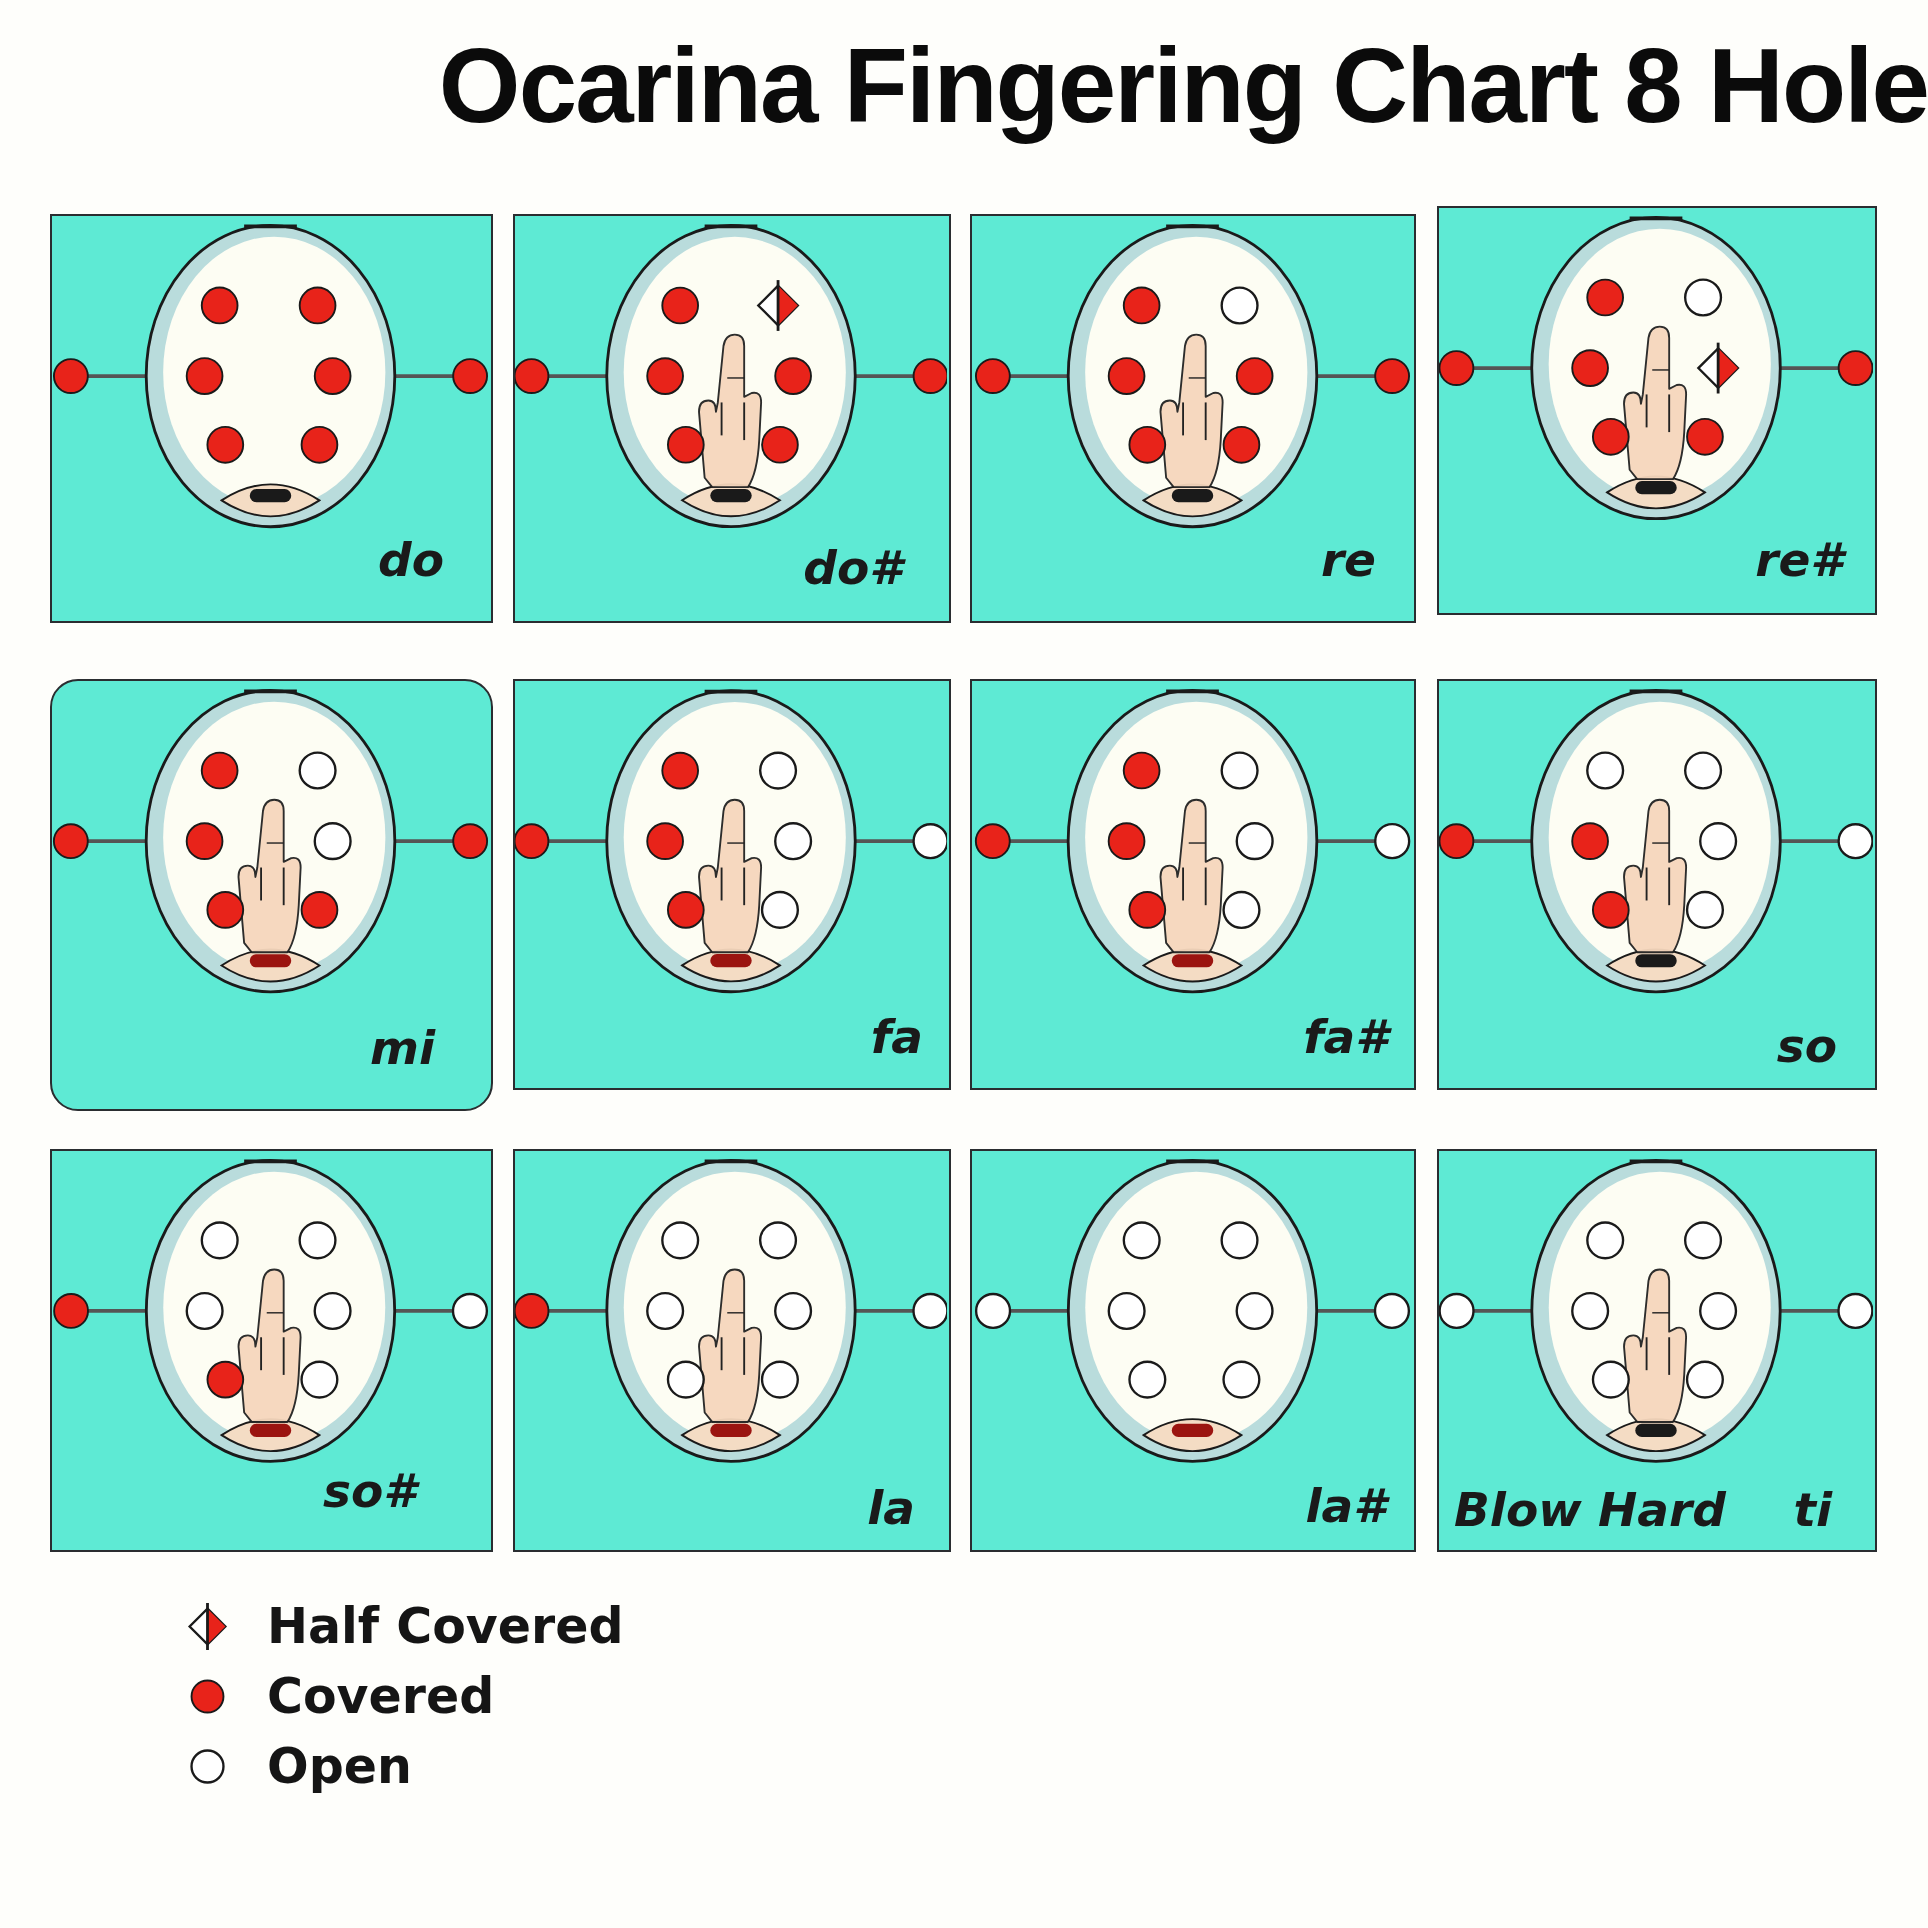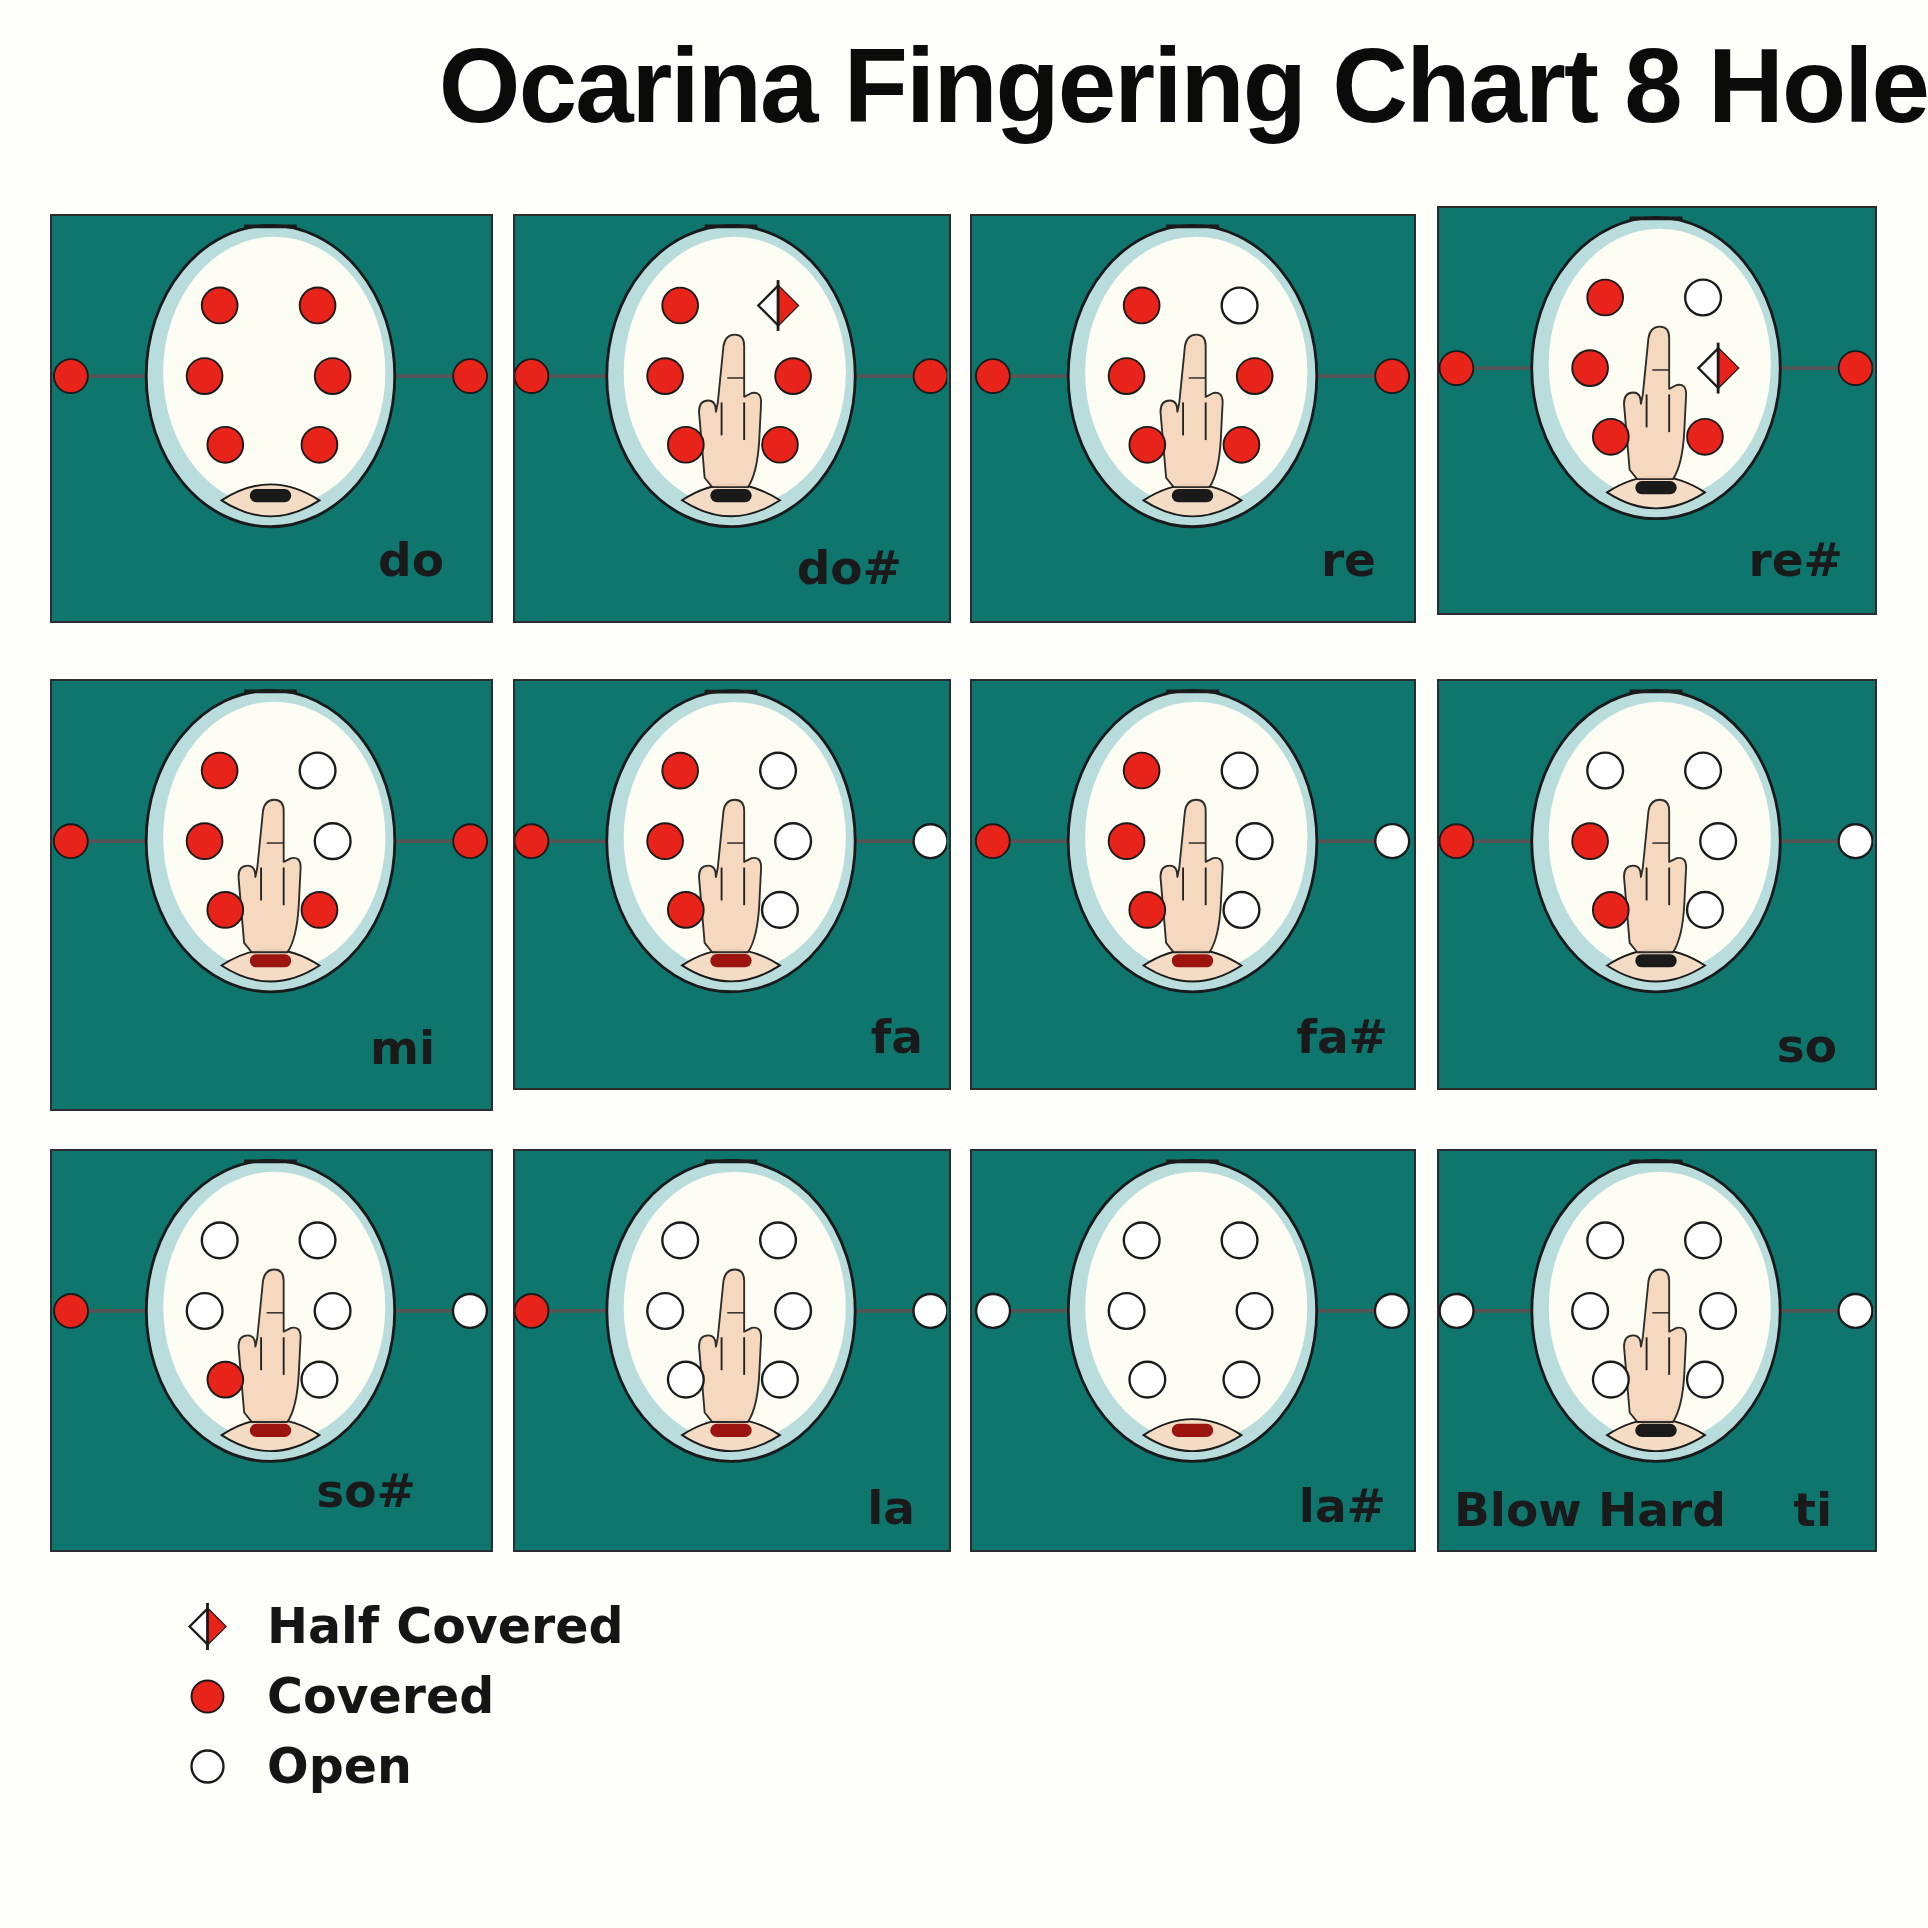--- a/index.html
+++ b/index.html
@@ -22,7 +22,8 @@
     position: absolute;
     box-sizing: border-box;
     border: 2.8px solid #2a2d30;
-    background: #0f766e;
+    background: #5eead4;
+    font-style: italic;
   }
   .cell svg { position: absolute; left: 0; top: 0; }
   .note {

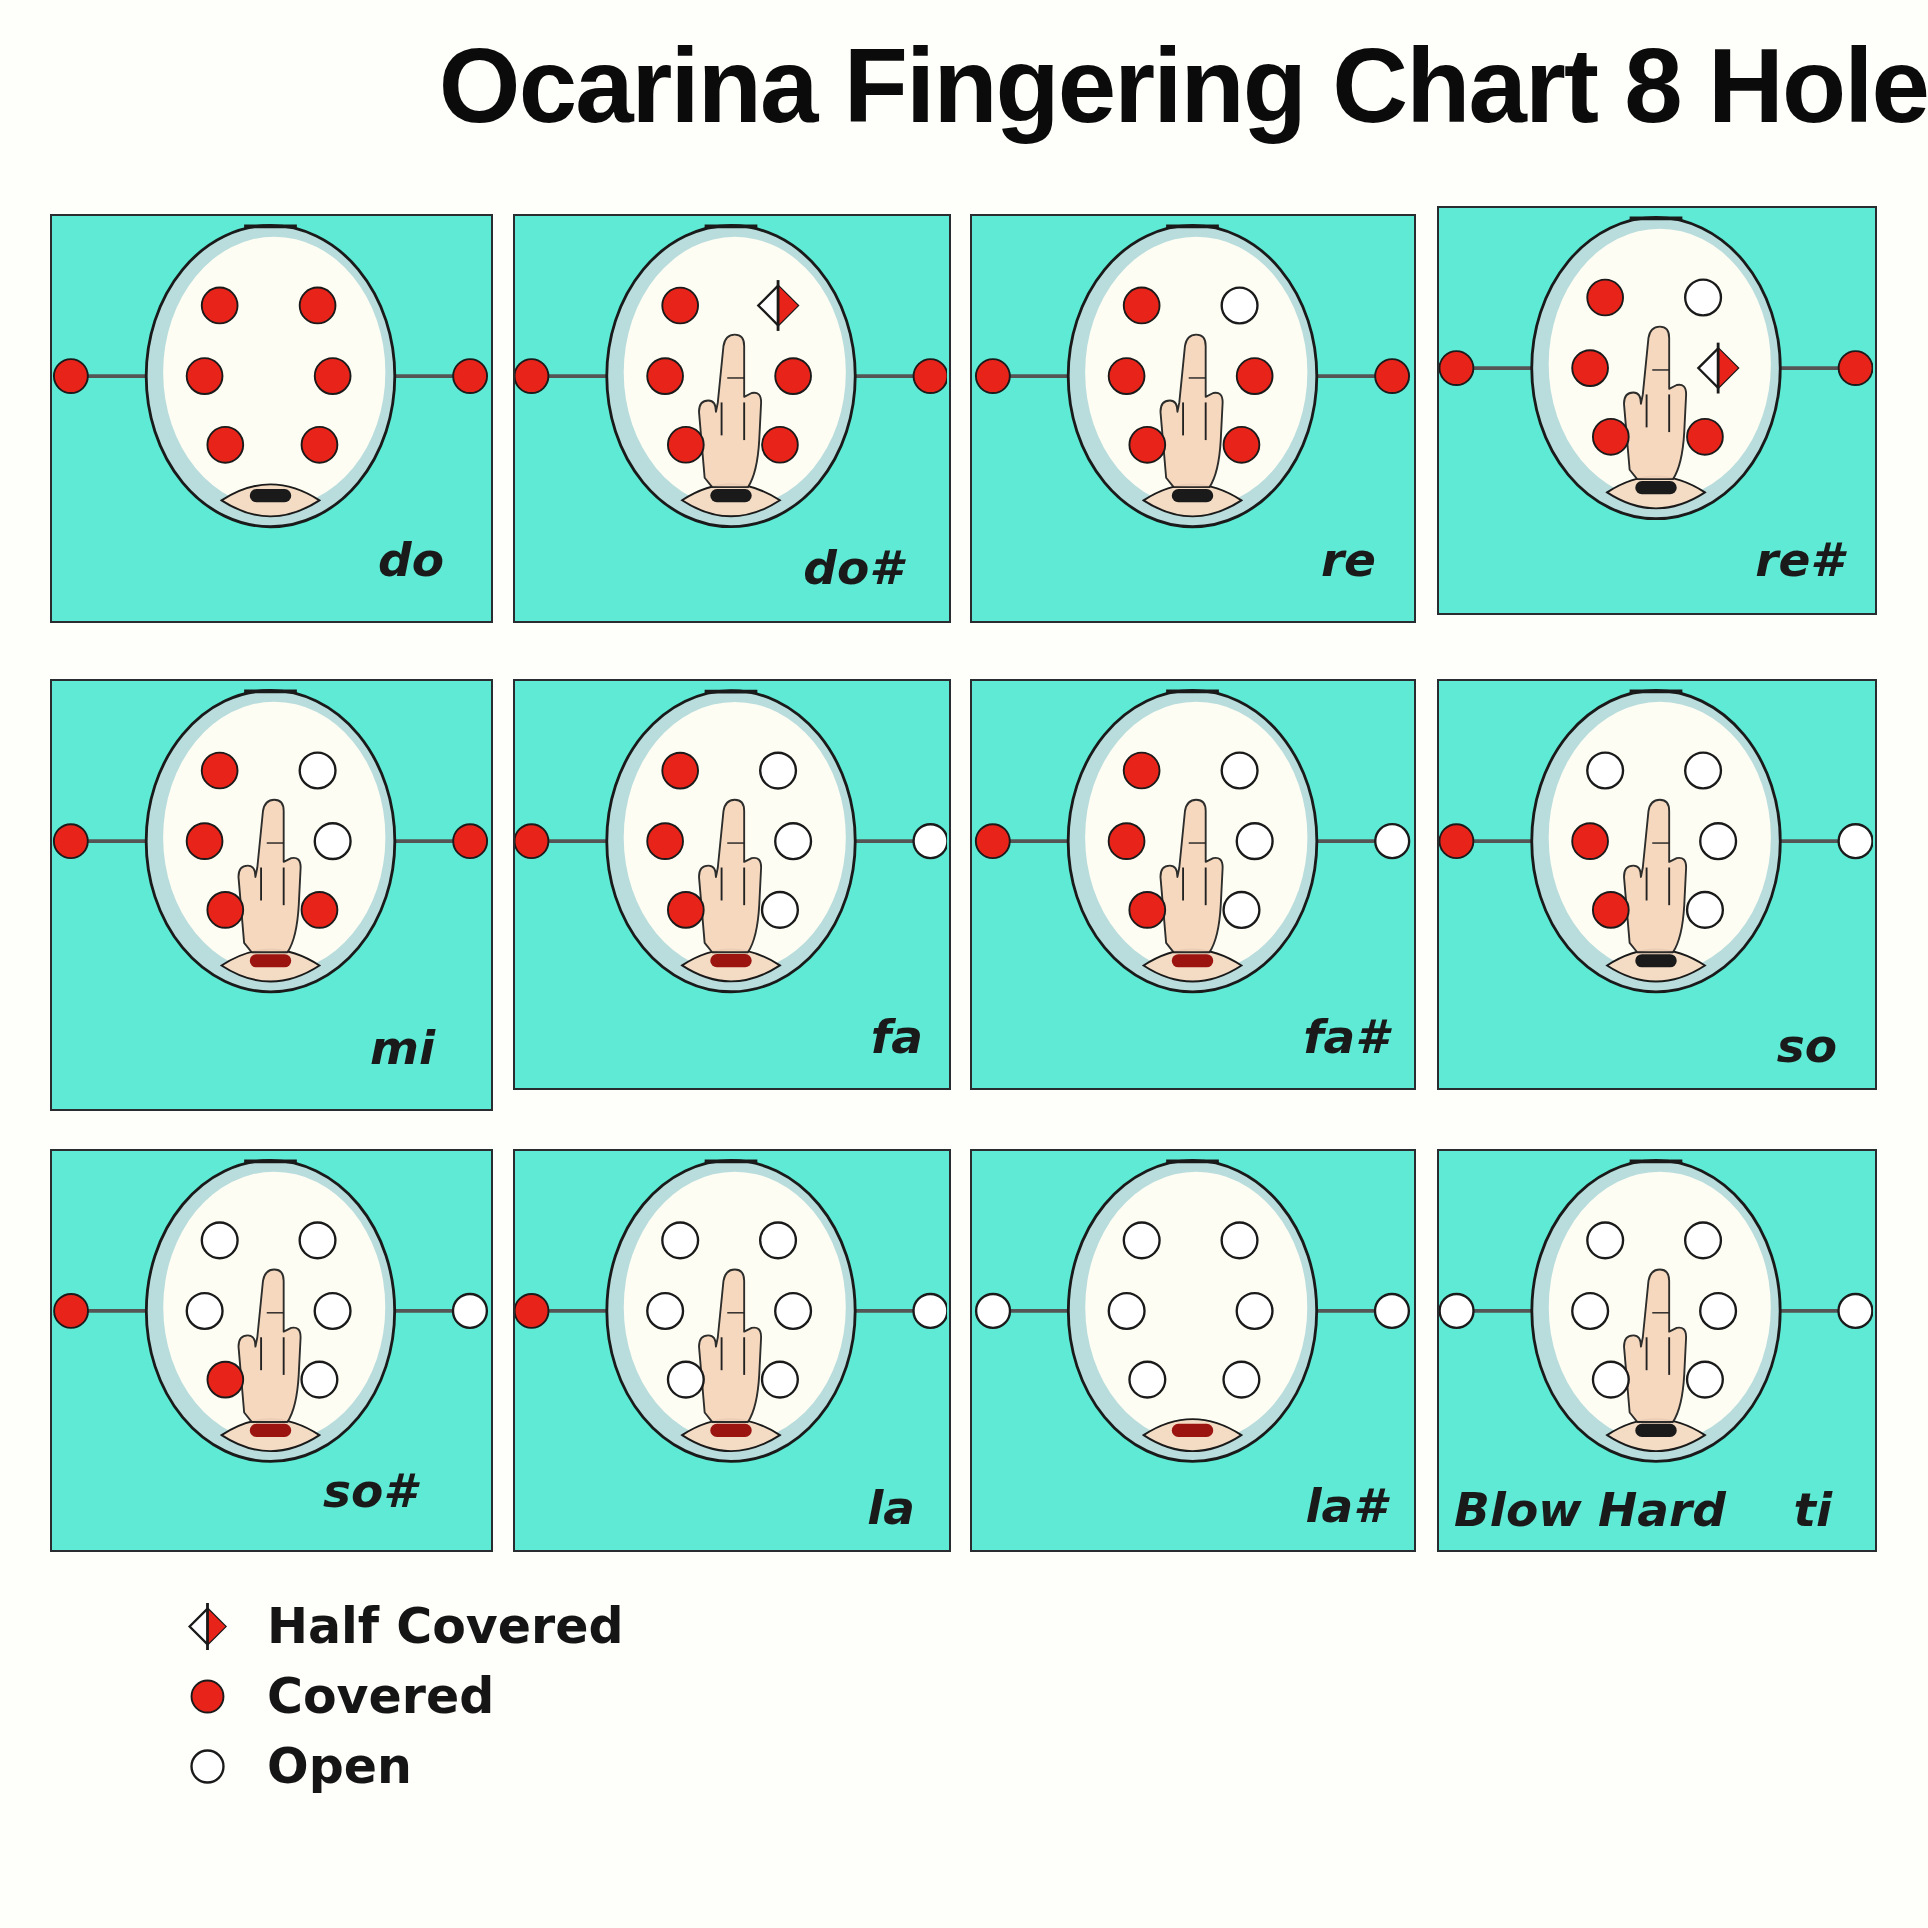--- a/index.html
+++ b/index.html
@@ -169,7 +169,7 @@
     <span class="note" style="right:32px;bottom:30px;">re#</span>
   </div>
 
-  <div class="cell" style="left:50px;top:679px;width:443px;height:432px;">
+  <div class="cell" style="left:50px;top:679px;width:443px;height:432px;border-radius:28px;">
       <svg width="437" height="406" viewBox="0 0 464 431">
         <line x1="30" y1="170" x2="100" y2="170" stroke="#555" stroke-width="4"></line>
         <line x1="364" y1="170" x2="434" y2="170" stroke="#555" stroke-width="4"></line>

